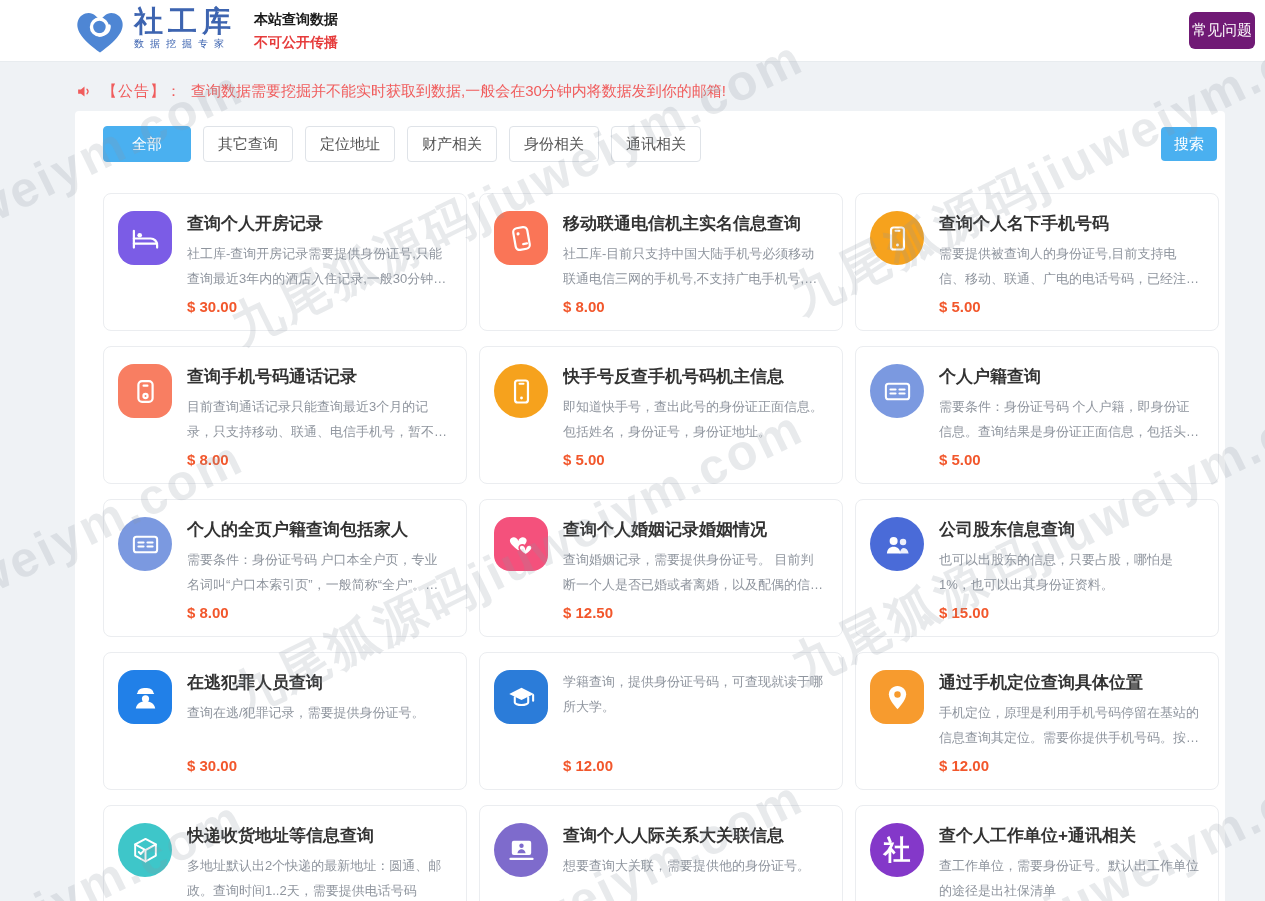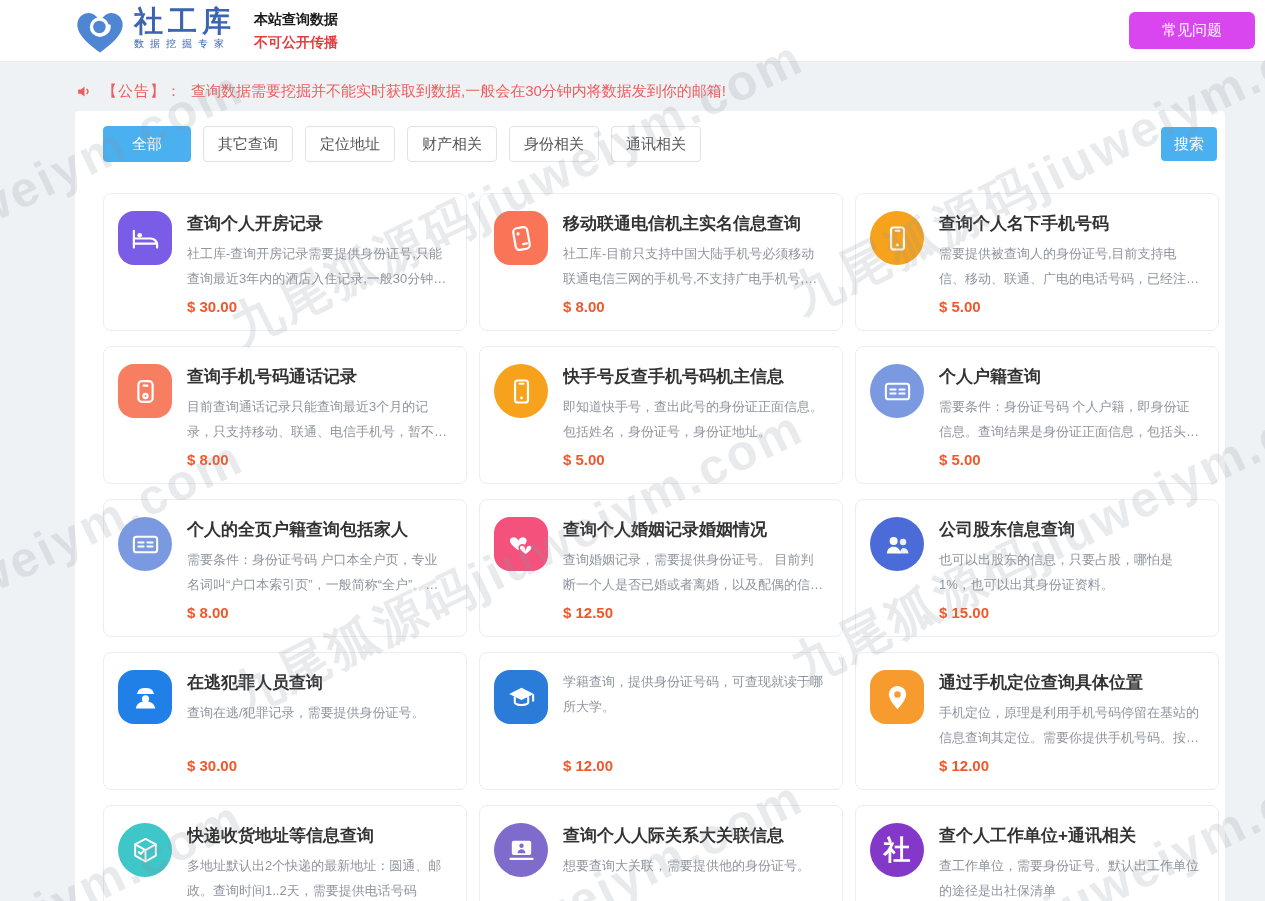--- a/index.html
+++ b/index.html
@@ -23,8 +23,8 @@
   .notice-l1 { color:#1a1a1a; }
   .notice-l2 { color:#e63c3c; }
   .faq-btn {
-    margin-left:auto; background:#d946ef; color:#fff; border:none; cursor:pointer;
-    border-radius:6px; font-size:15px; padding:9px 33px; font-family:inherit;
+    margin-left:auto; background:#701a75; color:#fff; border:none; cursor:pointer;
+    border-radius:6px; font-size:15px; padding:9px 3px; font-family:inherit;
   }
   
   .announcement {

